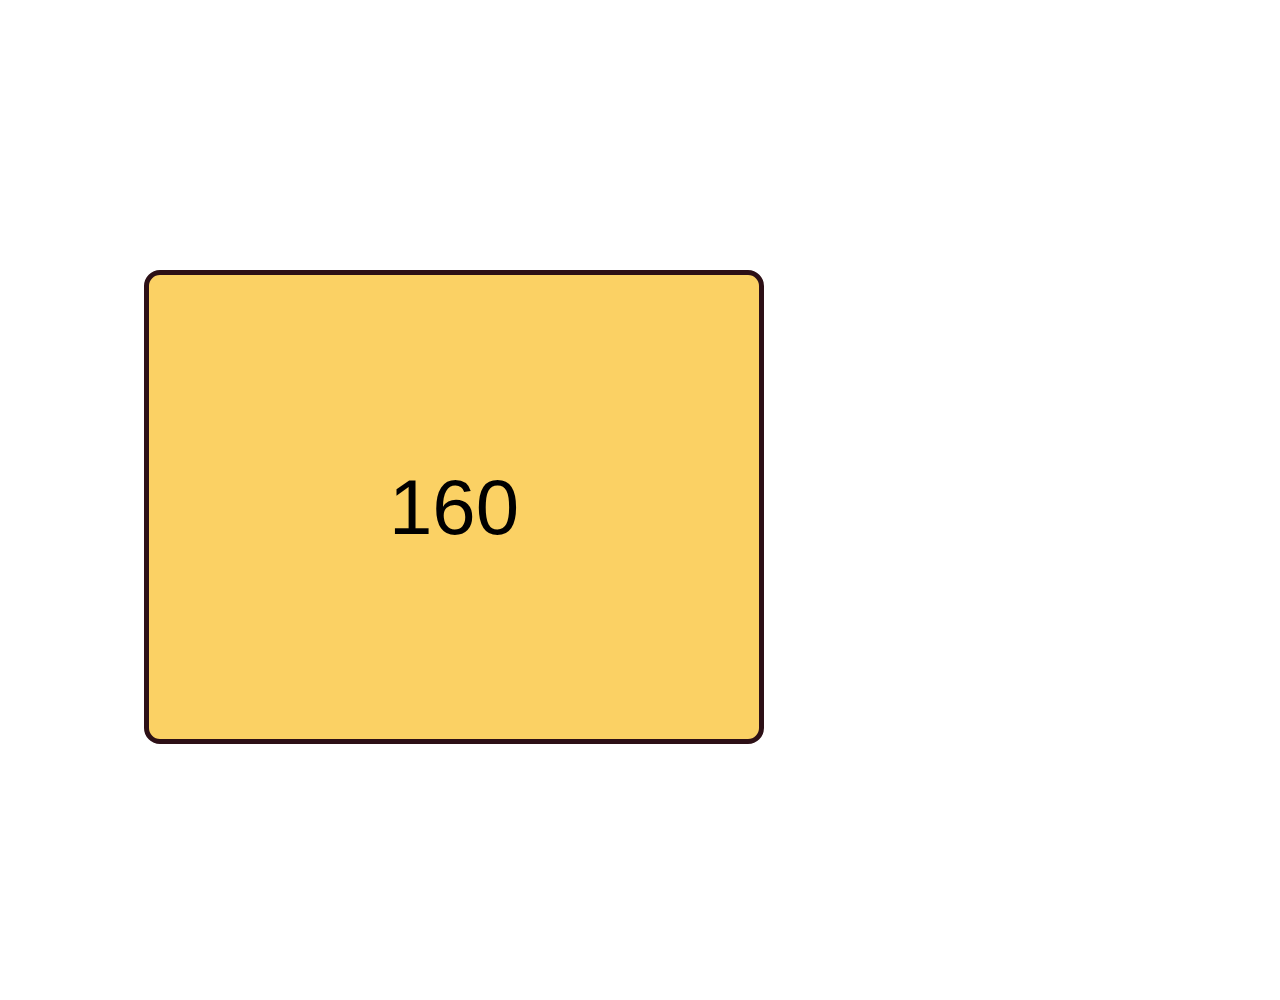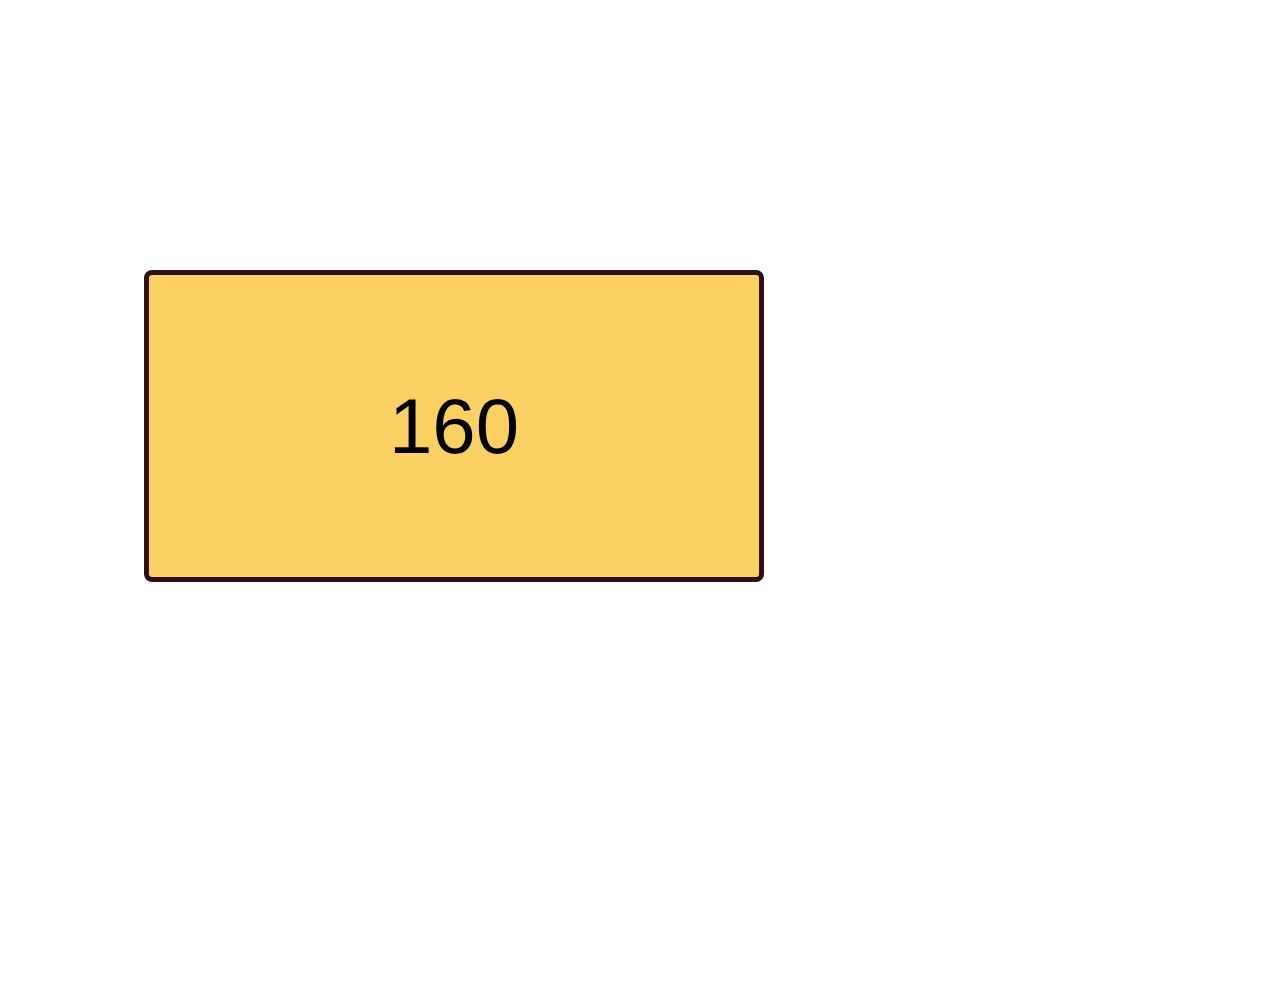--- a/index.html
+++ b/index.html
@@ -26,11 +26,11 @@
     left: 144px;
     top: 270px;
     width: 620px;
-    height: 312px;
+    height: 474px;
     box-sizing: border-box;
     border-style: solid;
     border-width: 5px;
-    border-radius: 8px;
+    border-radius: 16px;
     display: flex;
     align-items: center;
     justify-content: center;

